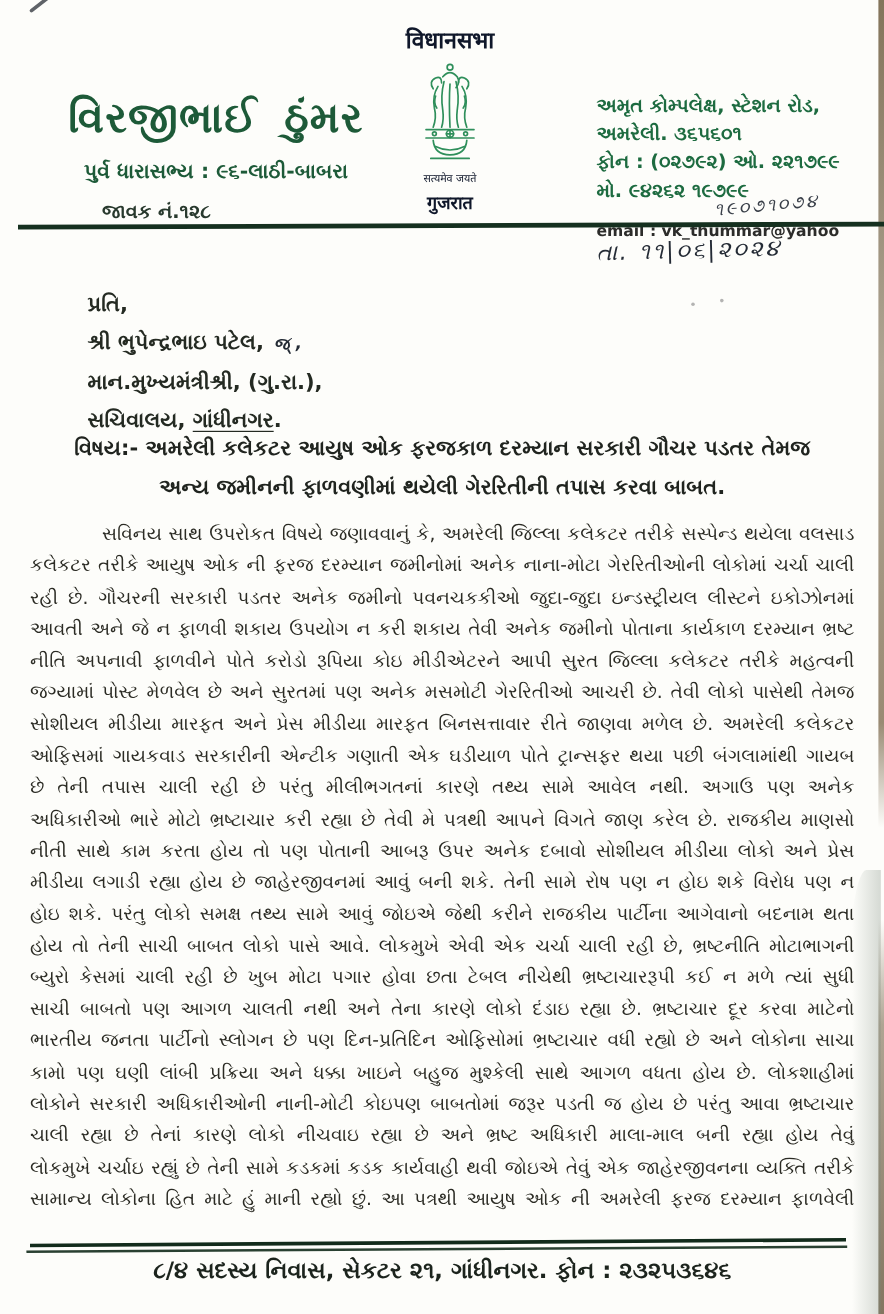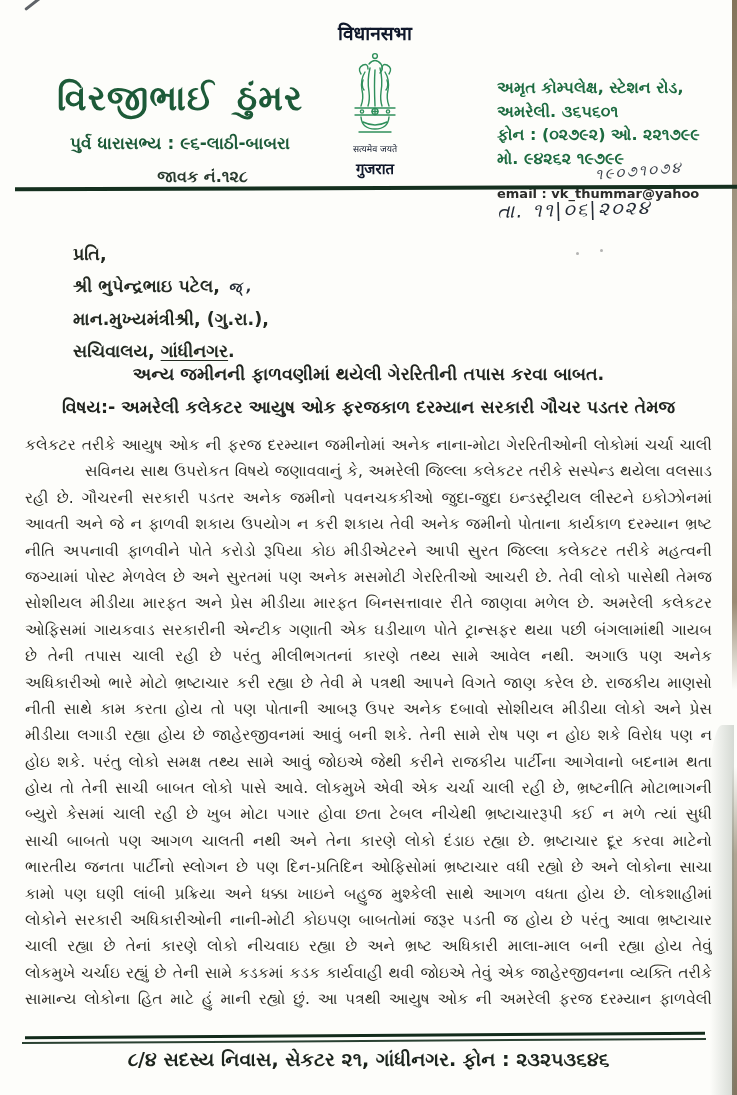--- a/index.html
+++ b/index.html
@@ -38,7 +38,7 @@
   .lh-left{position:absolute;left:40px;top:82px;width:280px;text-align:center;}
   .lh-name{font-size:35px;font-weight:700;color:#1d5a38;letter-spacing:1px;line-height:1.1;font-family:Liberation Mono, monospace;}
   .lh-desig{margin-top:12px;font-size:17px;font-weight:700;color:#1d5a38;}
-  .lh-outward{margin-top:14px;font-size:16px;font-weight:600;color:#28392d;text-align:center;padding-left:45px;}
+  .lh-outward{margin-top:14px;font-size:16px;font-weight:600;color:#28392d;text-align:left;padding-left:45px;}
 
   .lh-center{position:absolute;left:310px;top:20px;width:130px;text-align:center;color:#0f172a;}
   .lh-assembly{font-size:19px;font-weight:600;}

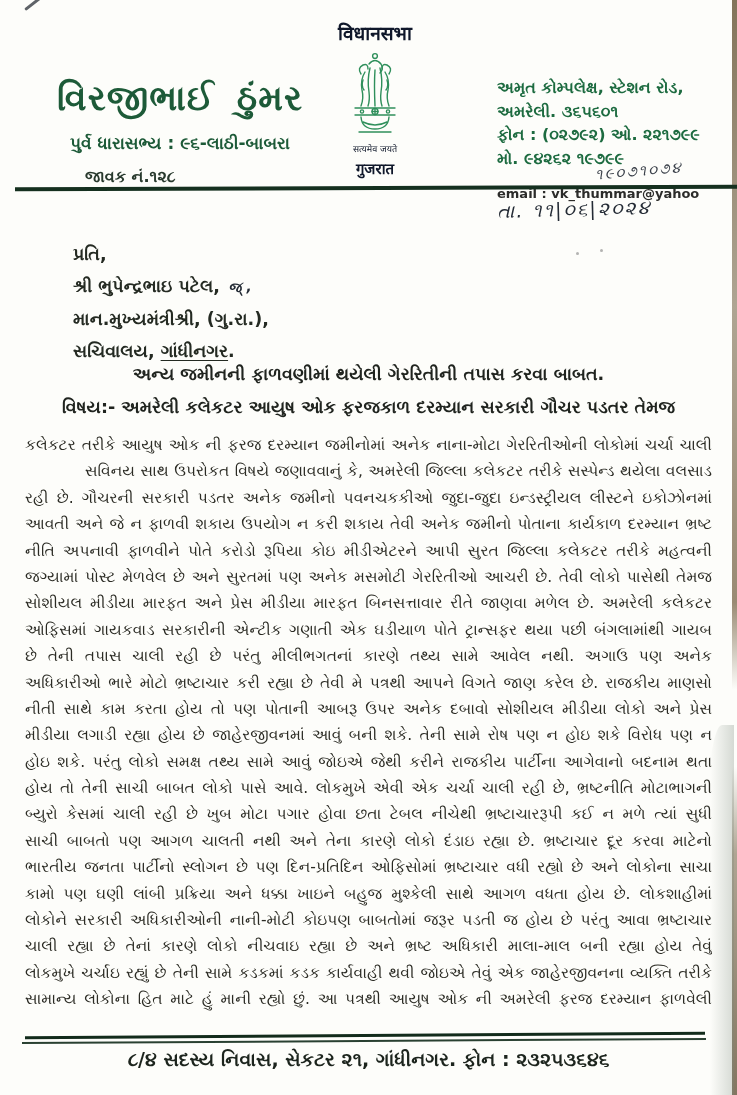--- a/index.html
+++ b/index.html
@@ -162,8 +162,8 @@
   </div>
 
   <div class="subject">
+    <div>વિષય:- અમરેલી કલેકટર આયુષ ઓક ફરજકાળ દરમ્યાન સરકારી ગૌચર પડતર તેમજ</div>
     <div>અન્ય જમીનની ફાળવણીમાં થયેલી ગેરરિતીની તપાસ કરવા બાબત.</div>
-    <div>વિષય:- અમરેલી કલેકટર આયુષ ઓક ફરજકાળ દરમ્યાન સરકારી ગૌચર પડતર તેમજ</div>
   </div>
 
   <div class="body-text">

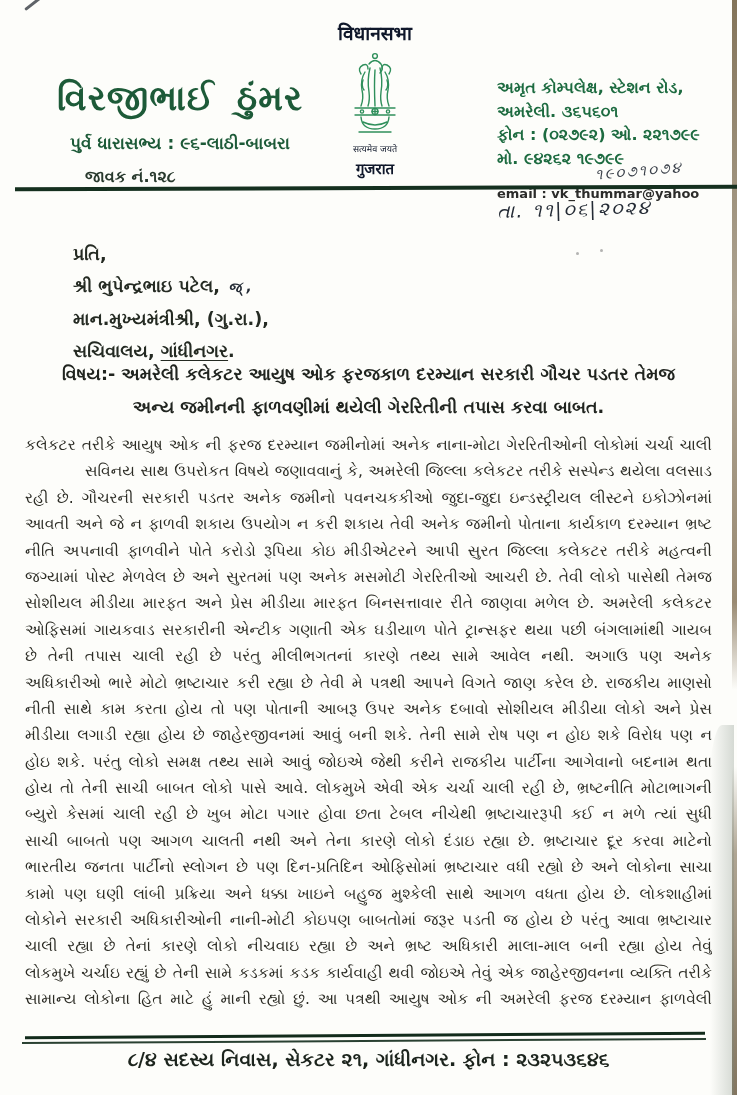--- a/index.html
+++ b/index.html
@@ -167,8 +167,8 @@
   </div>
 
   <div class="body-text">
+    <div class="bline indent">સવિનય સાથ ઉપરોકત વિષયે જણાવવાનું કે, અમરેલી જિલ્લા કલેકટર તરીકે સસ્પેન્ડ થયેલા વલસાડ</div>
     <div class="bline">કલેકટર તરીકે આયુષ ઓક ની ફરજ દરમ્યાન જમીનોમાં અનેક નાના-મોટા ગેરરિતીઓની લોકોમાં ચર્ચા ચાલી</div>
-    <div class="bline indent">સવિનય સાથ ઉપરોકત વિષયે જણાવવાનું કે, અમરેલી જિલ્લા કલેકટર તરીકે સસ્પેન્ડ થયેલા વલસાડ</div>
     <div class="bline">રહી છે. ગૌચરની સરકારી પડતર અનેક જમીનો પવનચકકીઓ જુદા-જુદા ઇન્ડસ્ટ્રીયલ લીસ્ટને ઇકોઝોનમાં</div>
     <div class="bline">આવતી અને જે ન ફાળવી શકાય ઉપયોગ ન કરી શકાય તેવી અનેક જમીનો પોતાના કાર્યકાળ દરમ્યાન ભ્રષ્ટ</div>
     <div class="bline">નીતિ અપનાવી ફાળવીને પોતે કરોડો રૂપિયા કોઇ મીડીએટરને આપી સુરત જિલ્લા કલેકટર તરીકે મહત્વની</div>

